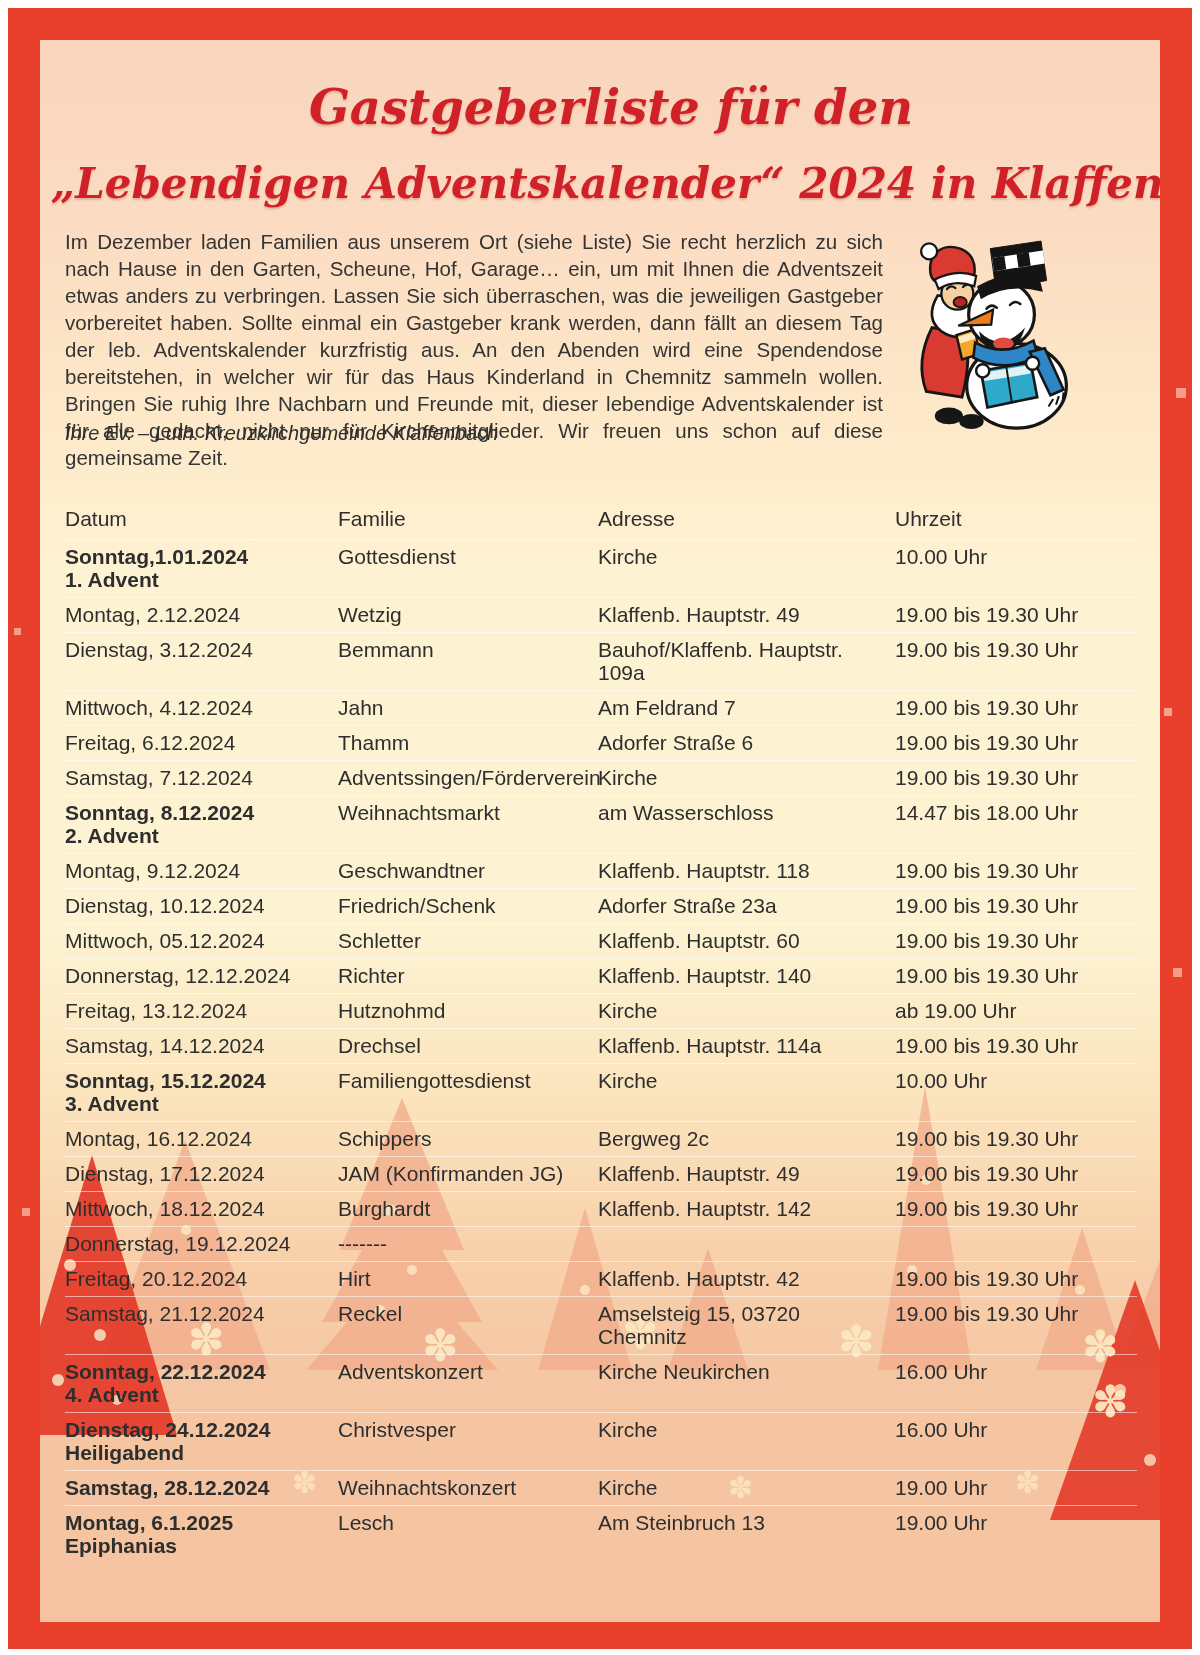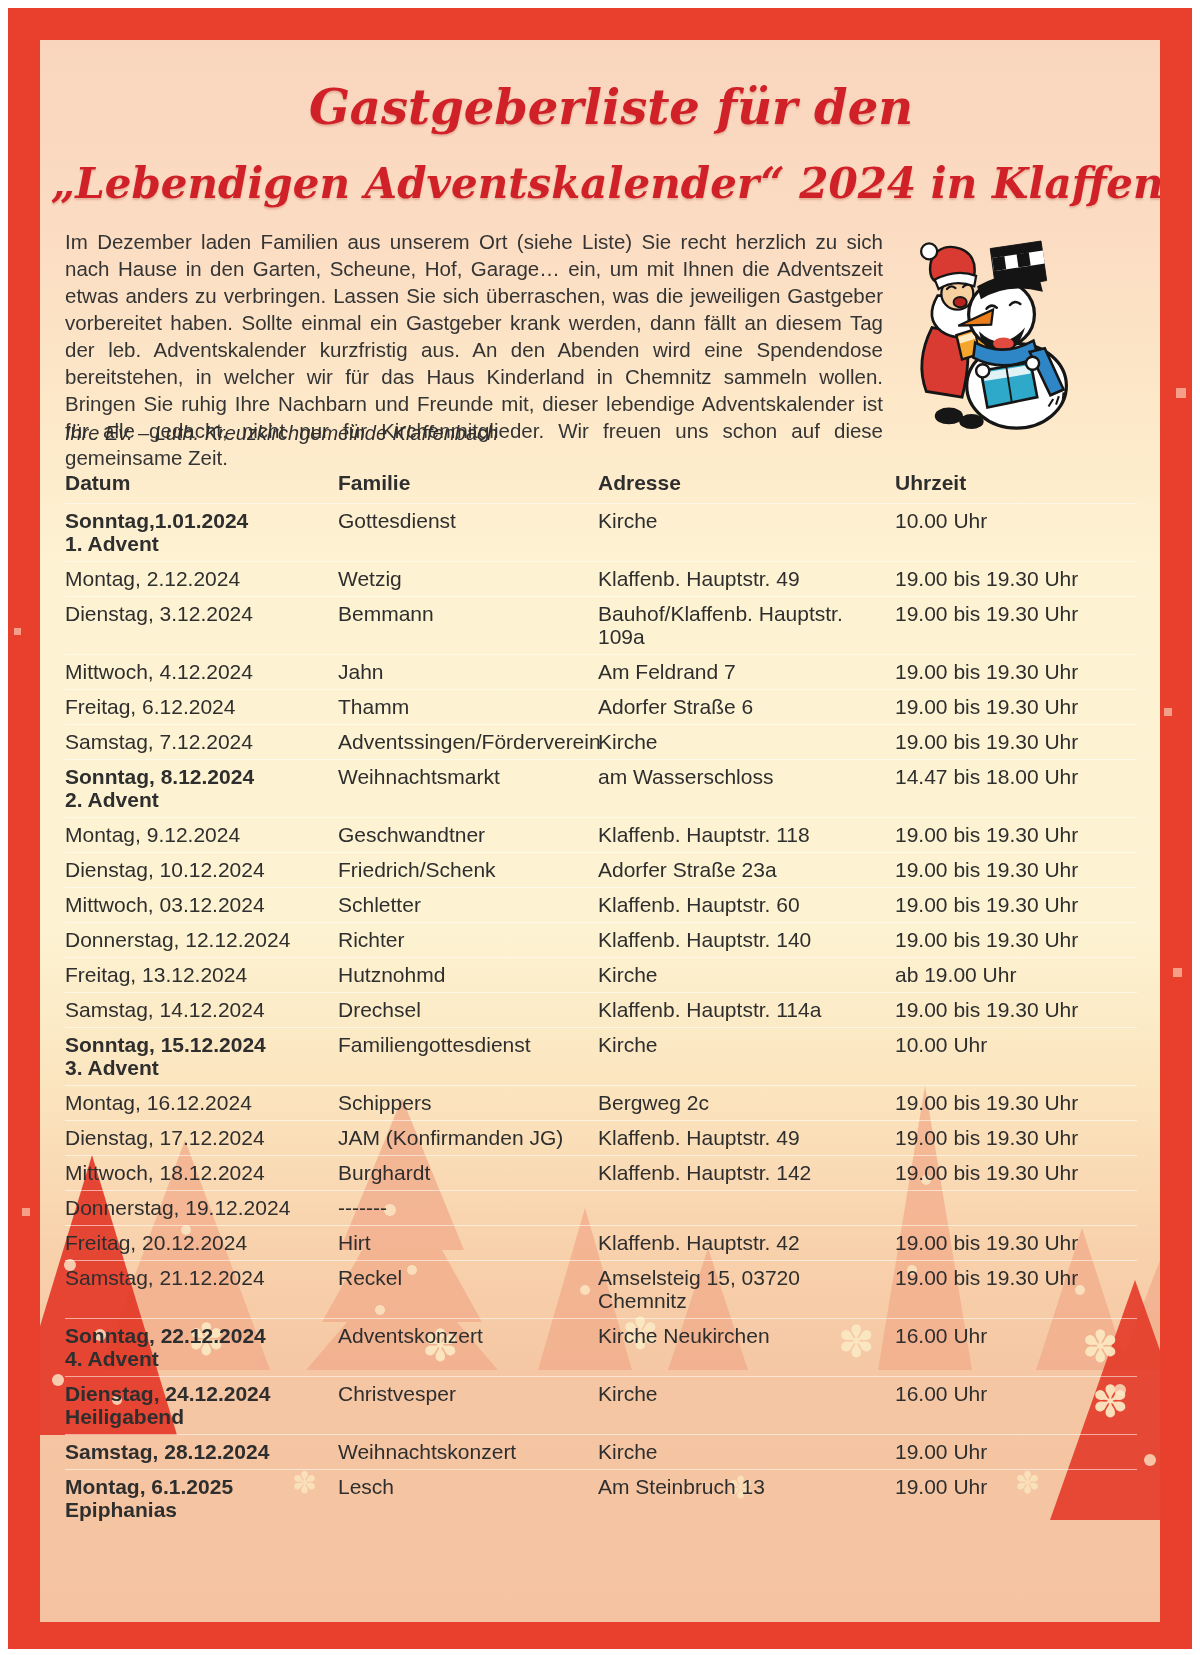--- a/index.html
+++ b/index.html
@@ -34,7 +34,7 @@
   .row{display:grid;grid-template-columns:273px 260px 297px 1fr;align-items:start;
        padding:5px 0 6px;line-height:23px;}
   .row + .row, #table-body .row{border-top:1px solid rgba(255,255,255,.55);}
-  .row.header{font-weight:bold;padding-bottom:9px;}
+  .row.header{font-weight:normal;padding-bottom:9px;margin-top:36px;}
   .row.header{border-top:none;}
   .cell{padding-right:8px;}
   .date-note{display:block;}

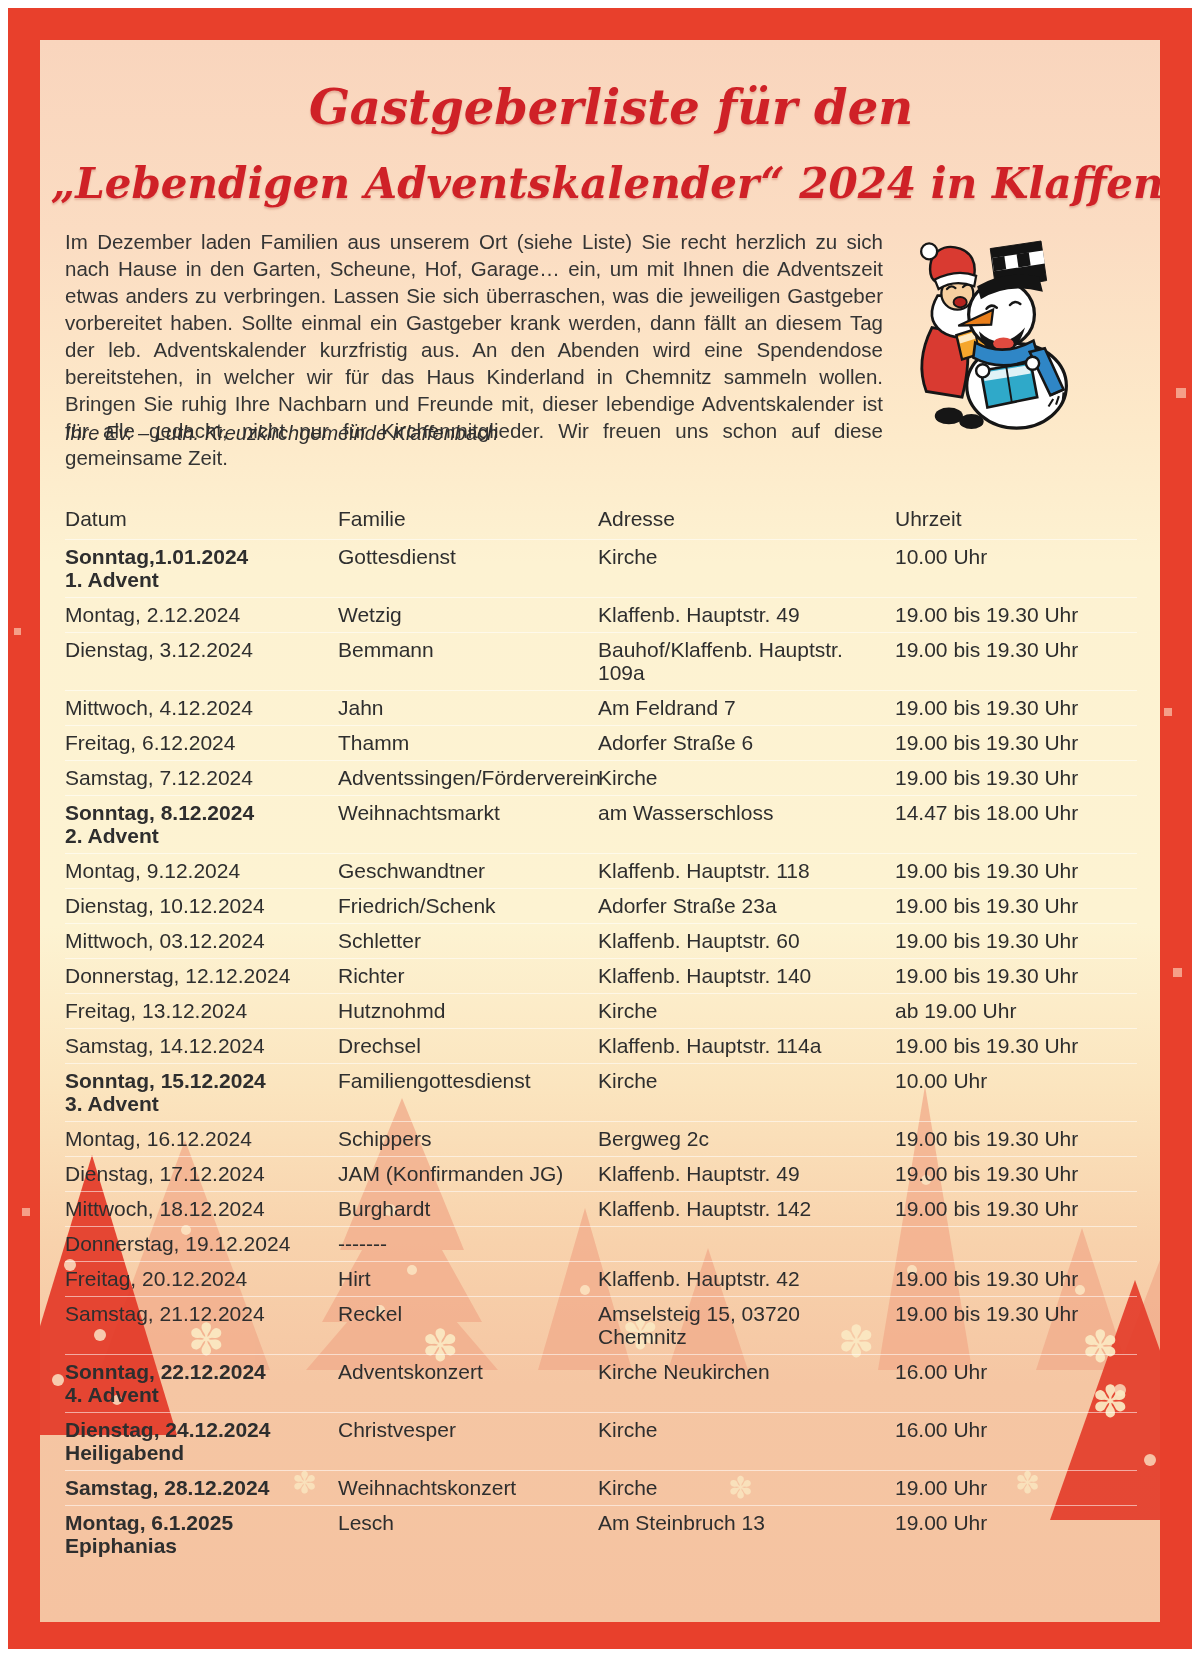--- a/index.html
+++ b/index.html
@@ -260,7 +260,7 @@
 
   <div class="row">
     <div class="cell cell-date">
-      <span class="date-note">Mittwoch, 03.12.2024</span>
+      <span class="date-note">Mittwoch, 05.12.2024</span>
 
     </div>
     <div class="cell">Schletter</div>

